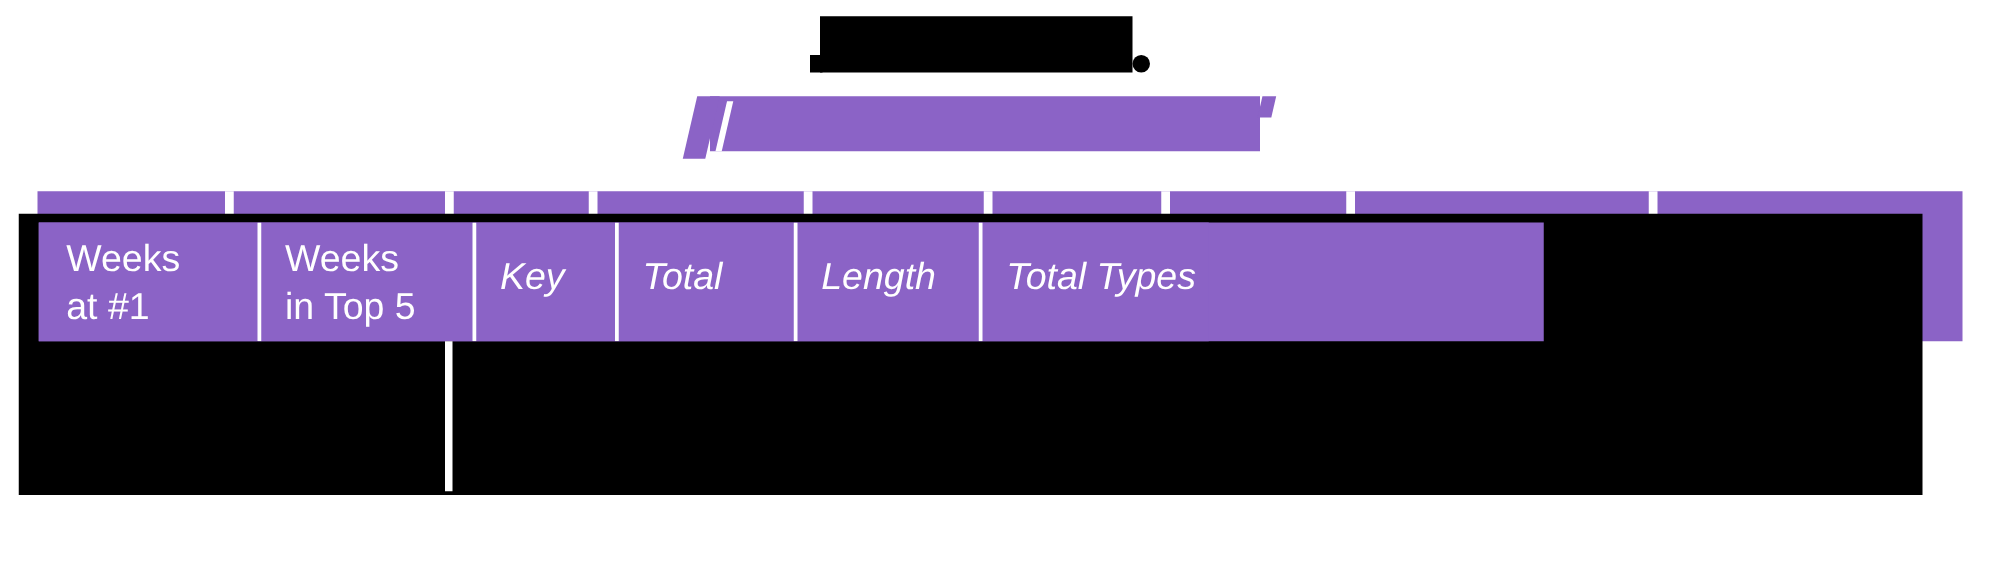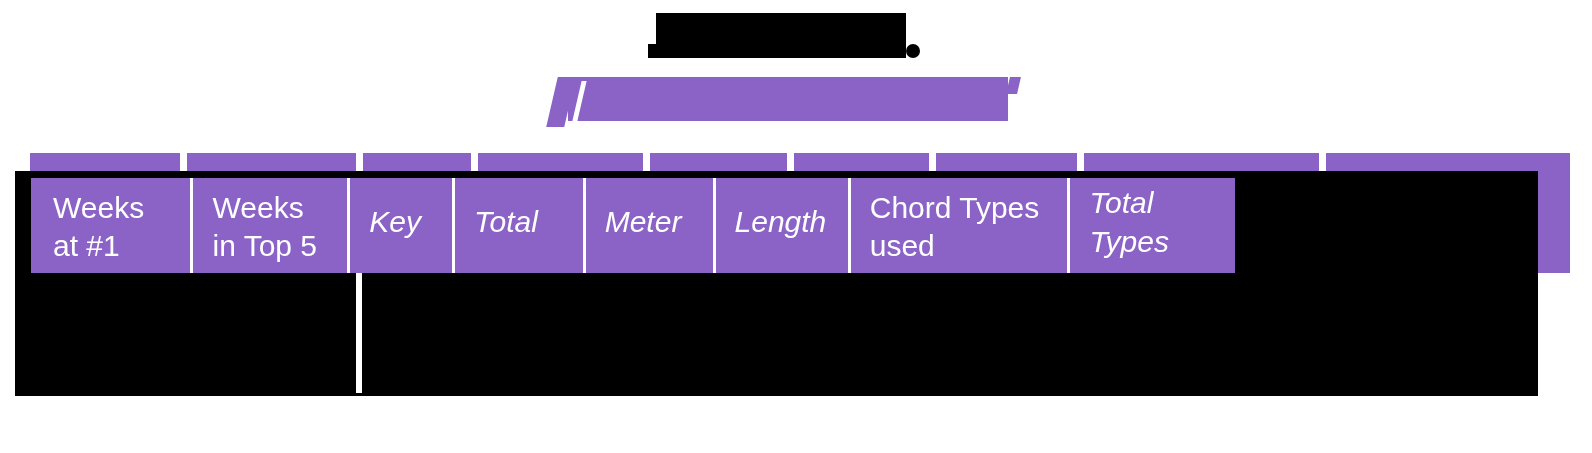--- a/index.html
+++ b/index.html
@@ -211,7 +211,6 @@
 in Top 5</div>
     <div class="header-cell one-line" style="width:114px">Key</div>
     <div class="header-cell one-line" style="width:143px">Total</div>
-    <div class="header-cell one-line" style="width:142px">Meter</div>
     <div class="header-cell one-line" style="width:148px">Length</div>
     <div class="header-cell" style="width:242px">Chord Types
 used</div>

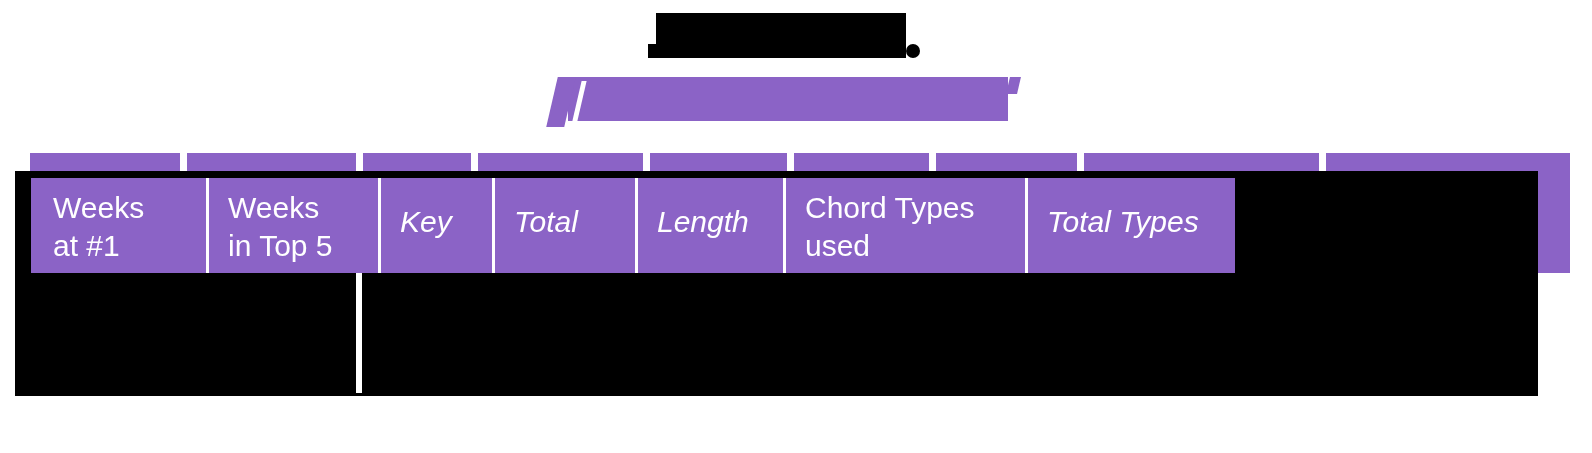--- a/index.html
+++ b/index.html
@@ -212,8 +212,6 @@
     <div class="header-cell one-line" style="width:114px">Key</div>
     <div class="header-cell one-line" style="width:143px">Total</div>
     <div class="header-cell one-line" style="width:148px">Length</div>
-    <div class="header-cell" style="width:242px">Chord Types
-used</div>
     <div class="header-cell one-line" style="width:184px">Total Types</div>
   </div>
 

